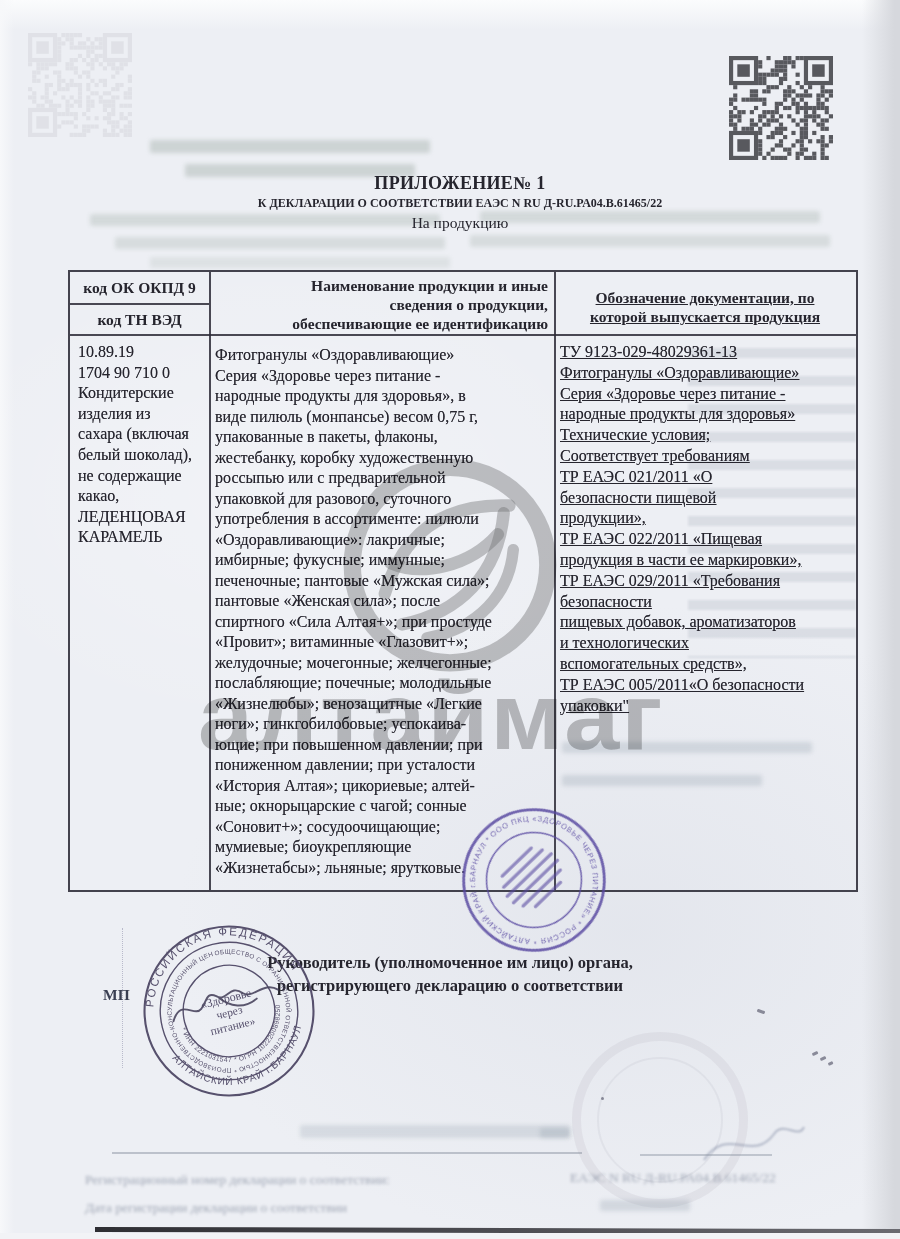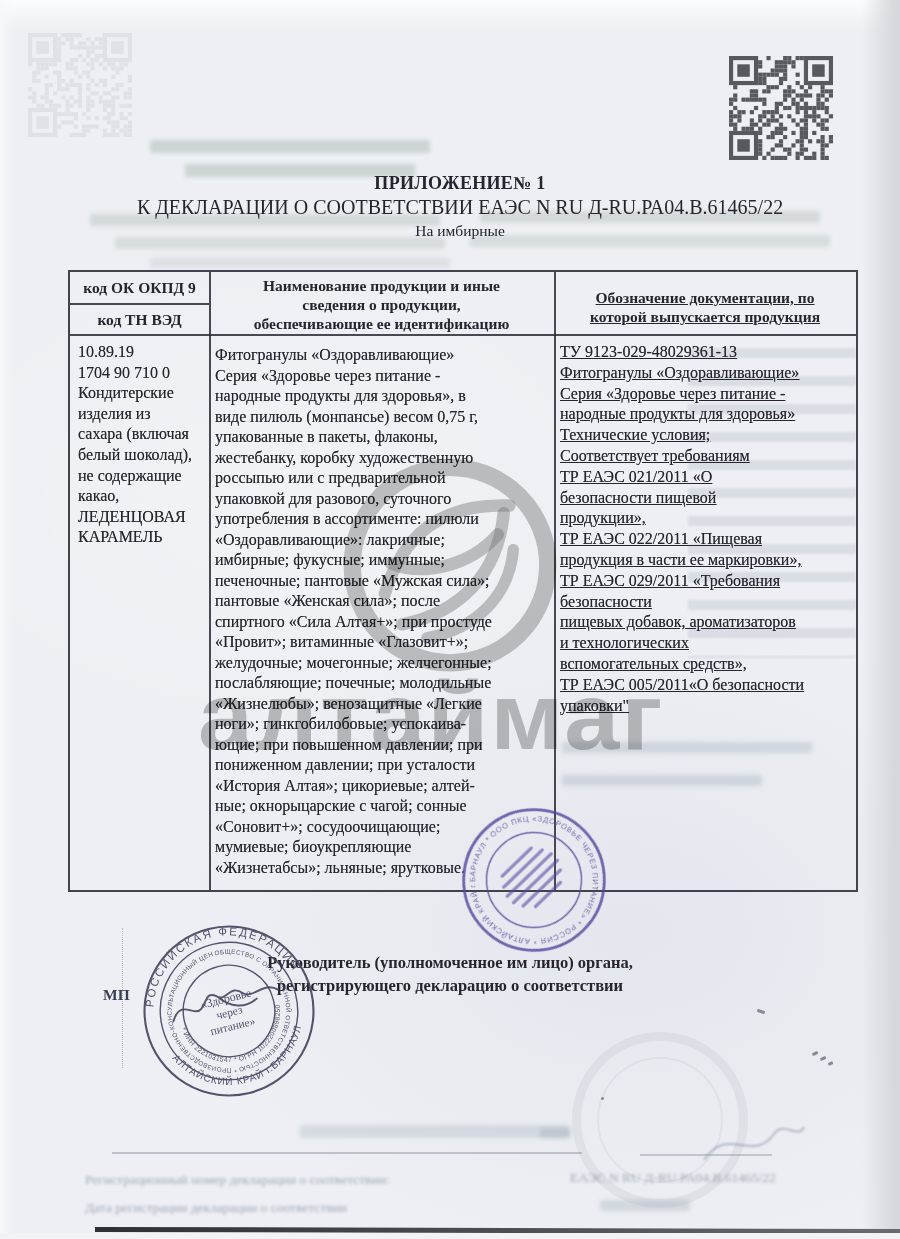--- a/index.html
+++ b/index.html
@@ -20,7 +20,7 @@
   
   .titleblock{left:60px;top:173px;width:800px;text-align:center;}
   .t1{font-size:18px;font-weight:bold;letter-spacing:.3px;}
-  .t2{font-size:20px;font-weight:normal;margin-top:2px;}
+  .t2{font-size:12px;font-weight:bold;margin-top:2px;}
   .t3{font-size:15.5px;margin-top:3px;}
 
   

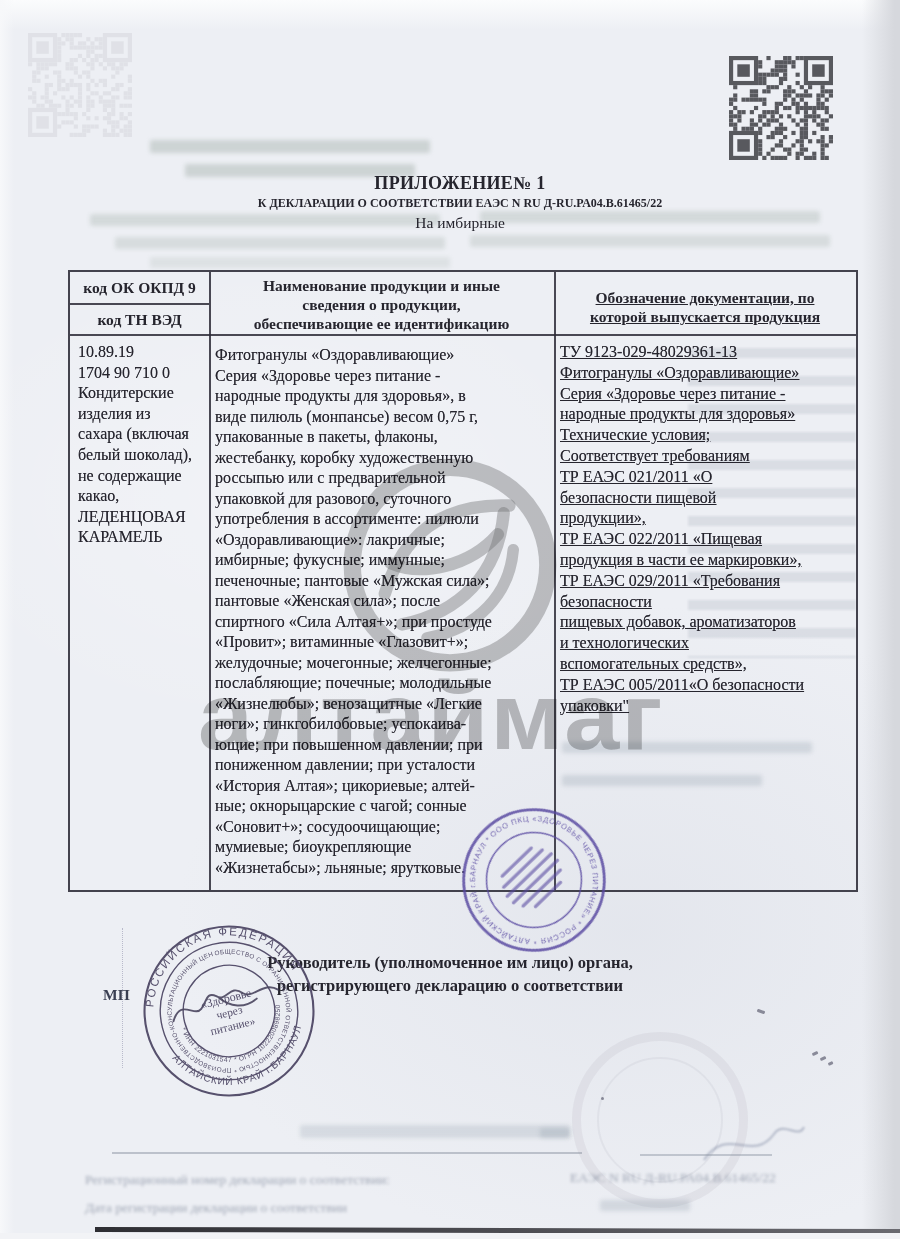--- a/index.html
+++ b/index.html
@@ -537,7 +537,7 @@
   <div class="abs titleblock">
     <div class="t1">ПРИЛОЖЕНИЕ№ 1</div>
     <div class="t2">К ДЕКЛАРАЦИИ О СООТВЕТСТВИИ ЕАЭС N RU Д-RU.РА04.В.61465/22</div>
-    <div class="t3">На имбирные</div>
+    <div class="t3">На продукцию</div>
   </div>
 
   <div class="abs smudgecol" style="left:688px;top:348px;width:168px;height:310px;"></div>

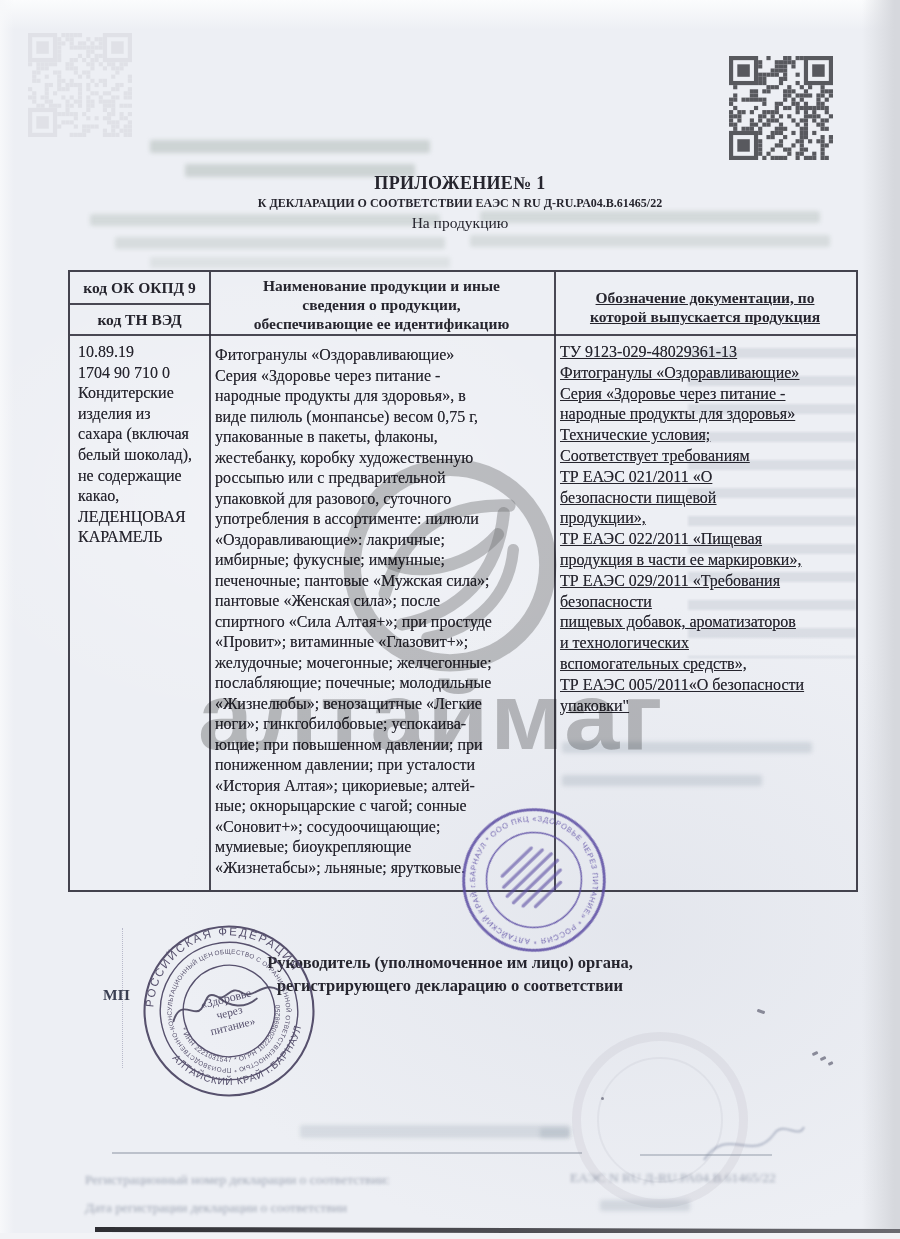--- a/index.html
+++ b/index.html
@@ -552,7 +552,7 @@
 
     <div class="hcell" style="left:0;top:6px;width:139px;">код ОК ОКПД 9</div>
     <div class="hcell" style="left:0;top:38px;width:139px;">код ТН ВЭД</div>
-    <div class="hcell" style="left:145px;top:4px;width:333px;">Наименование продукции и иные
+    <div class="hcell" style="left:145px;top:4px;width:333px;text-align:right;">Наименование продукции и иные
 сведения о продукции,
 обеспечивающие ее идентификацию</div>
     <div class="hcell" style="left:490px;top:16px;width:290px;text-decoration:underline;">Обозначение документации, по

